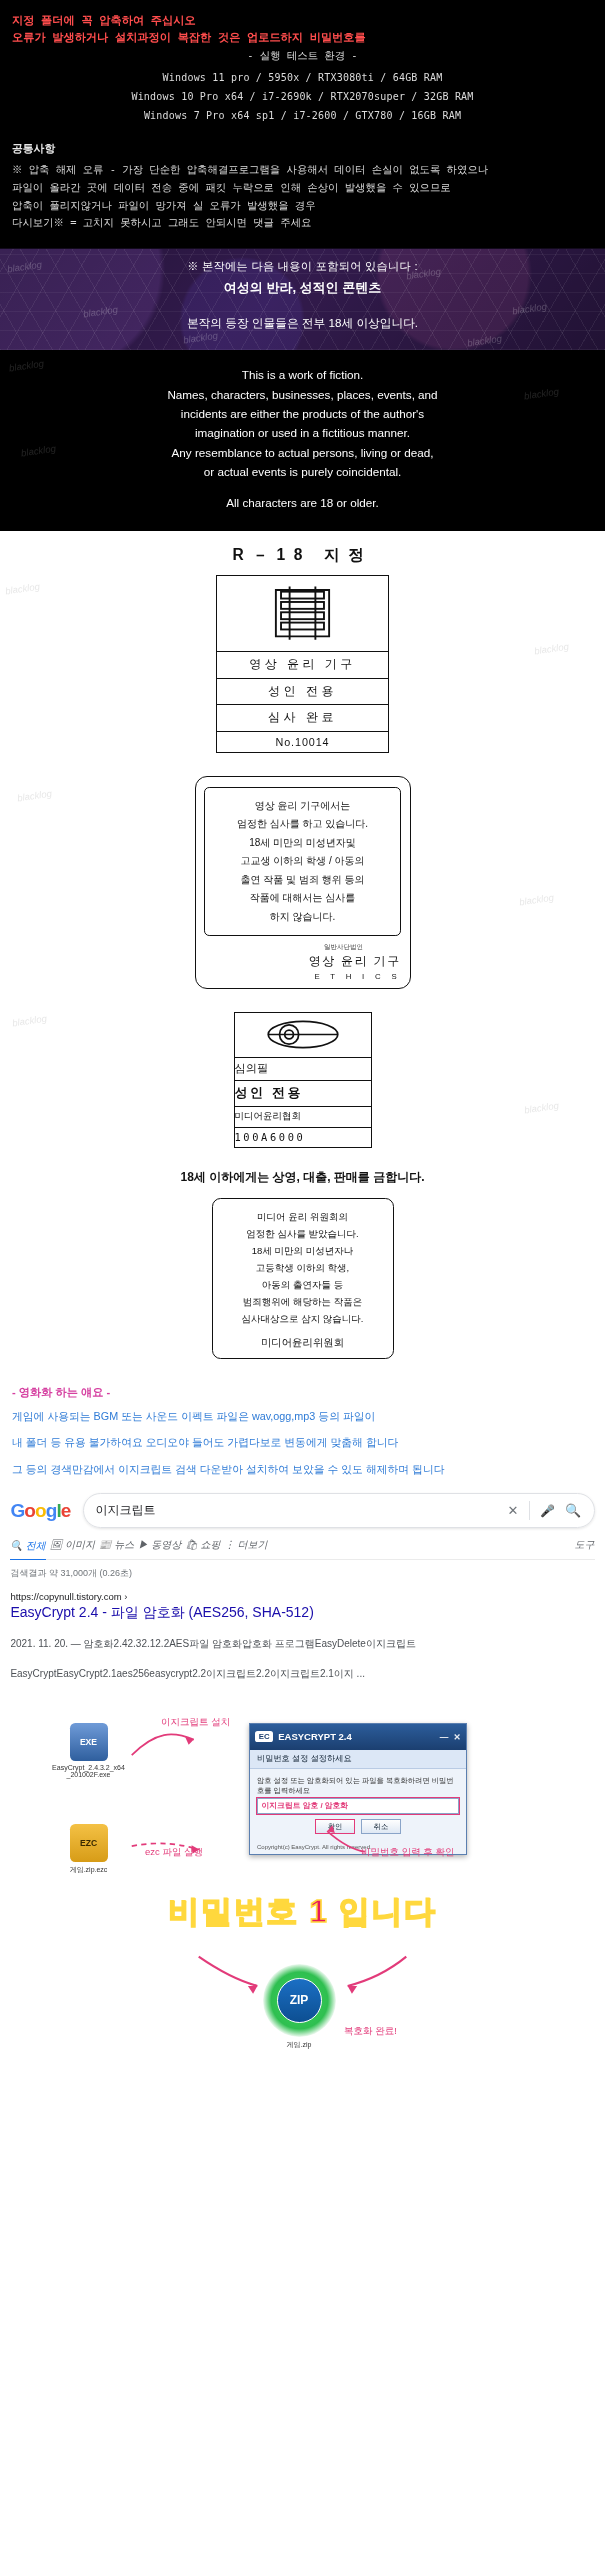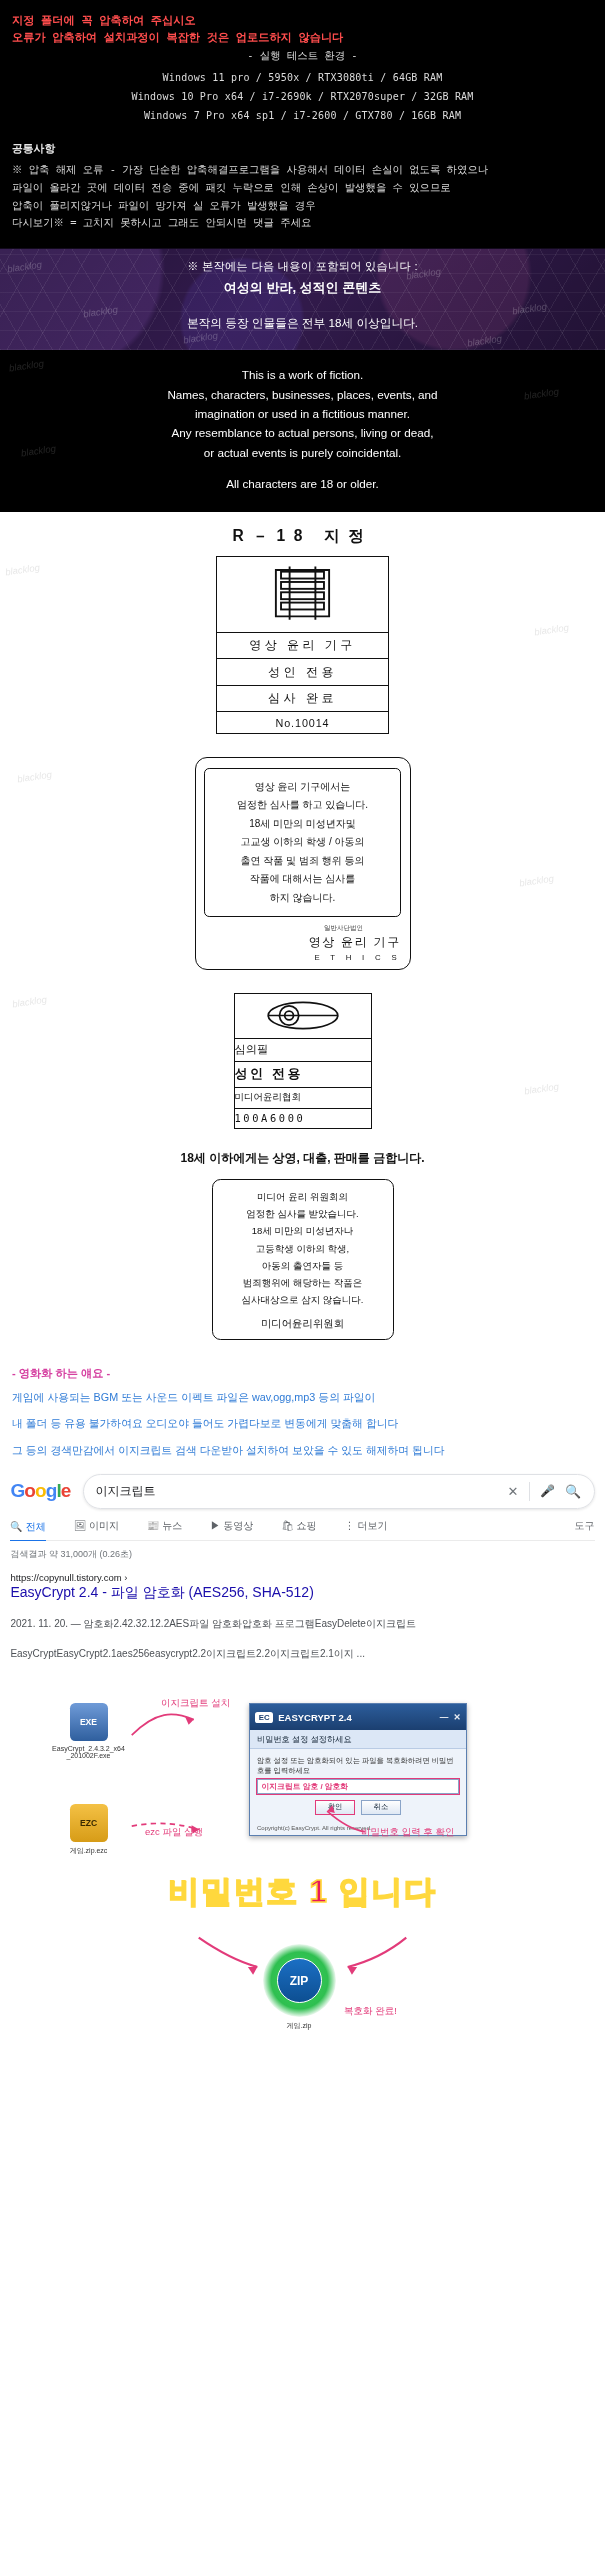--- a/index.html
+++ b/index.html
@@ -363,7 +363,7 @@
 
   <div class="blk1">
     <div class="warn">지정 폴더에 꼭 압축하여 주십시오</div>
-    <div class="warn">오류가 압축하여 설치과정이 복잡한 것은 업로드하지 않습니다</div>
+    <div class="warn">오류가 발생하거나 설치과정이 복잡한 것은 업로드하지 비밀번호를</div>
 
     <div class="envtitle">- 실행 테스트 환경 -</div>
     <div class="envrow">Windows 11 pro / 5950x / RTX3080ti / 64GB RAM</div>

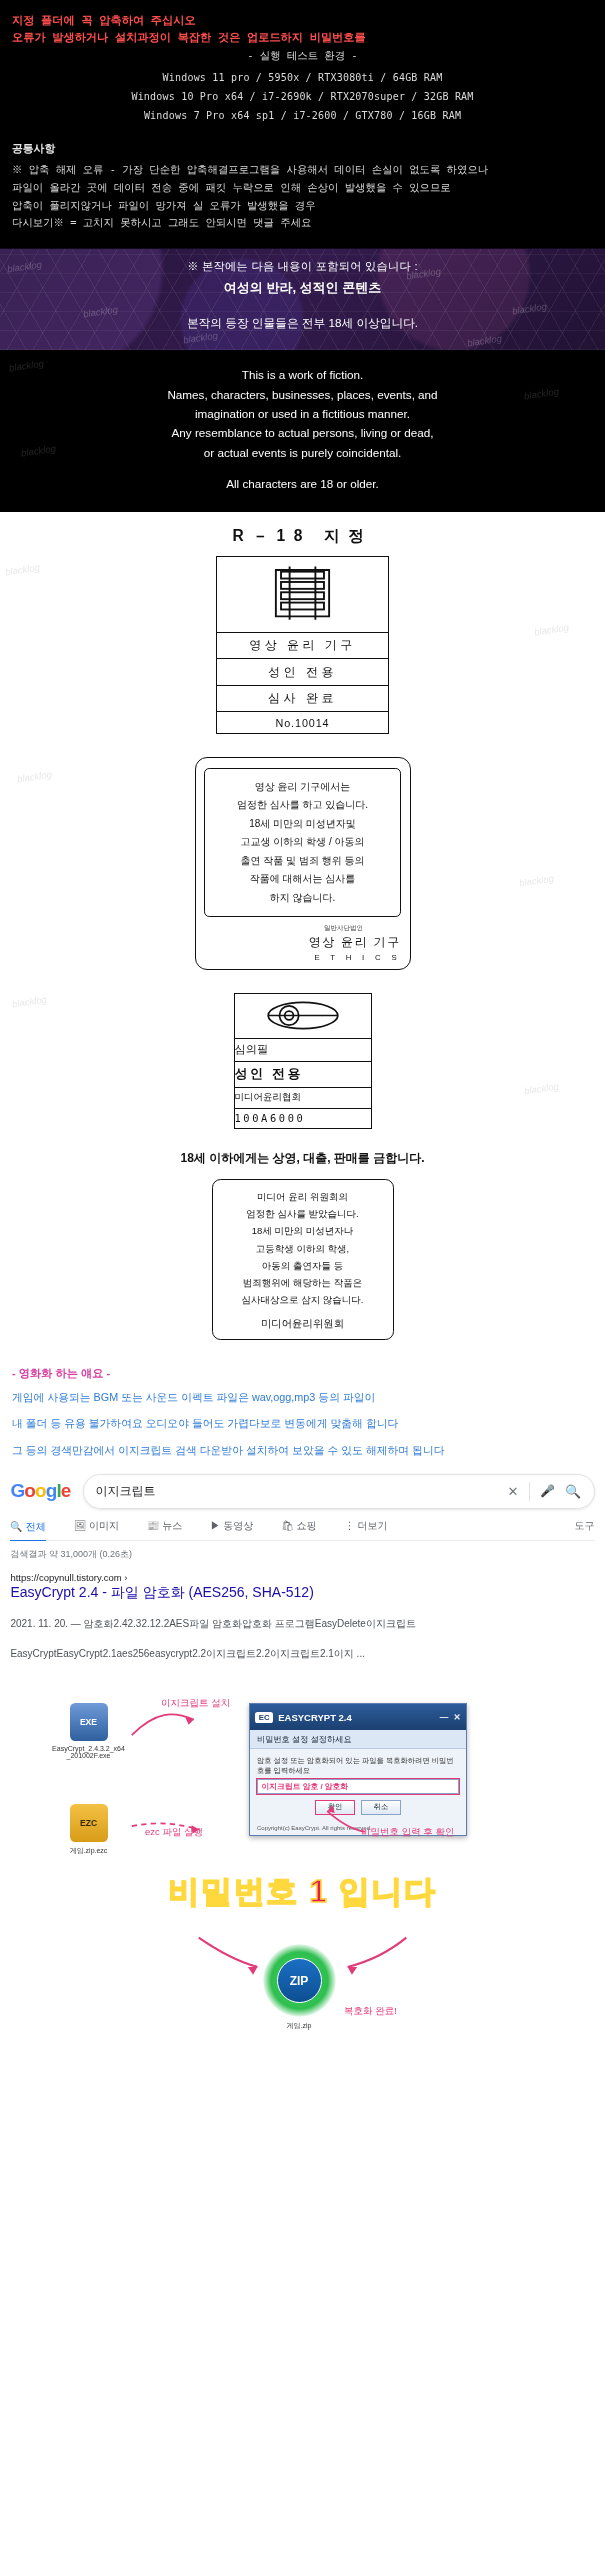--- a/index.html
+++ b/index.html
@@ -402,6 +402,7 @@
 
     <div>This is a work of fiction.</div>
     <div>Names, characters, businesses, places, events, and</div>
+    <div>incidents are either the products of the author's</div>
     <div>imagination or used in a fictitious manner.</div>
     <div>Any resemblance to actual persons, living or dead,</div>
     <div>or actual events is purely coincidental.</div>

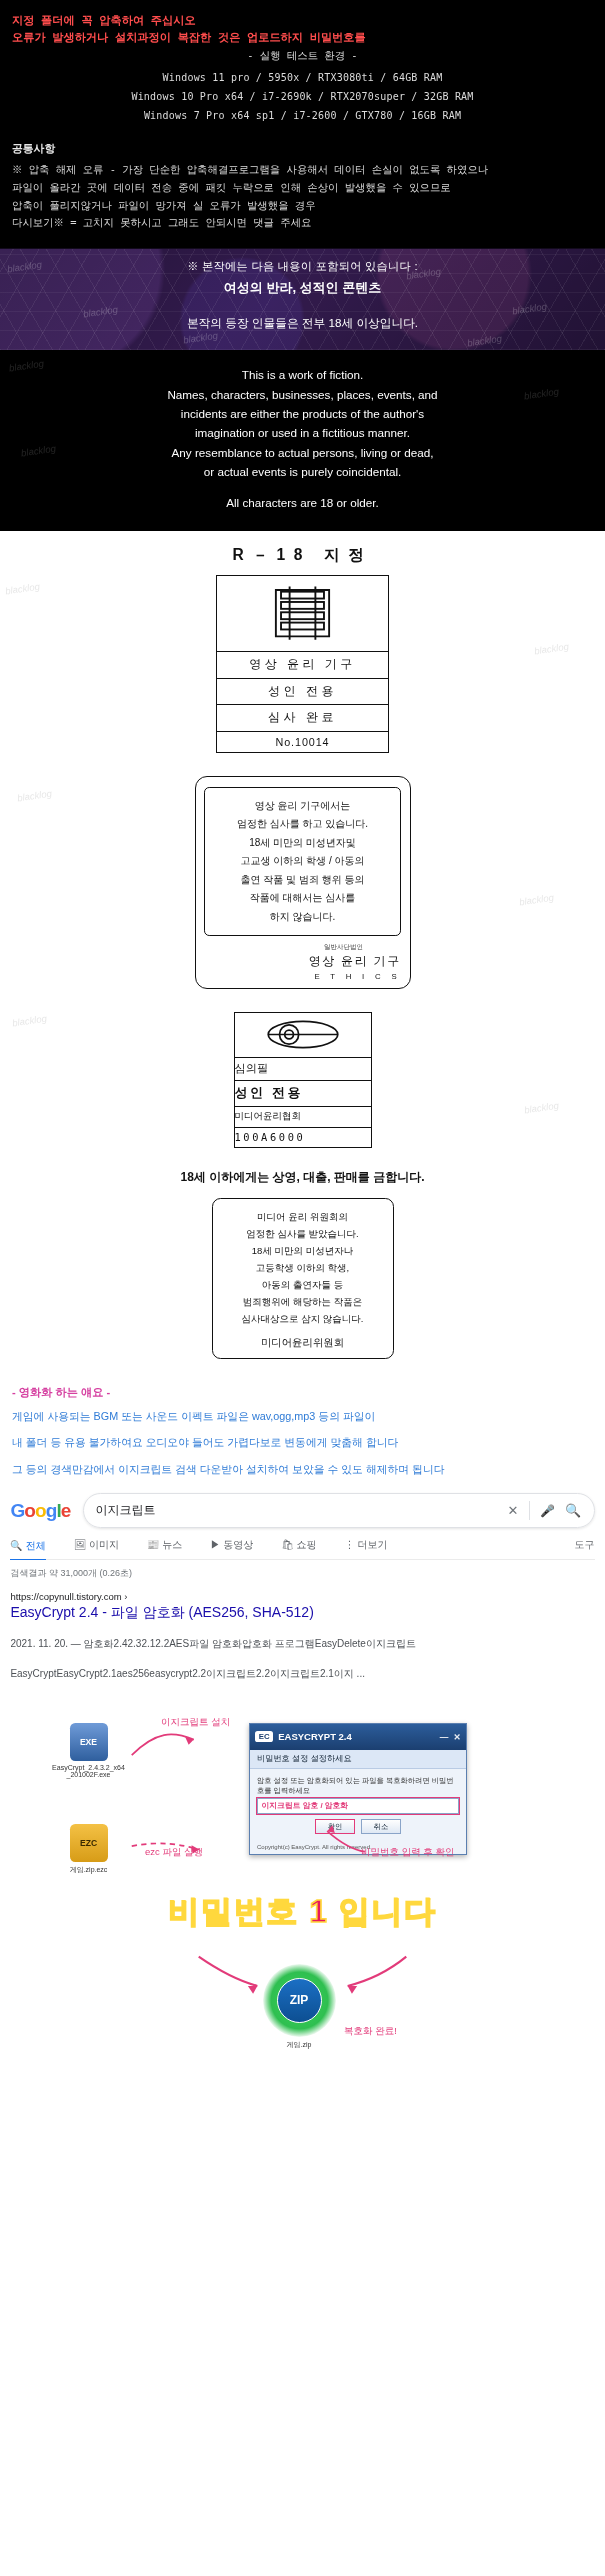--- a/index.html
+++ b/index.html
@@ -238,11 +238,12 @@
   .gbar .si { color:#4285F4; font-size:13px; }
 
   .gtabs {
-    display:flex; align-items:center; gap:28px;
+    display:flex; align-items:center; gap:4px;
     margin-top:10.4px;
     font-size:10px; color:#5f6368;
     border-bottom:0.9px solid #ebebeb;
     padding-bottom:7px;
+    font-style:italic;
   }
   .gtabs .t.active { color:#1a73e8; border-bottom:1.7px solid #1a73e8; padding-bottom:6px; margin-bottom:-7.8px;}
   .gtabs .spacer { flex:1; }

